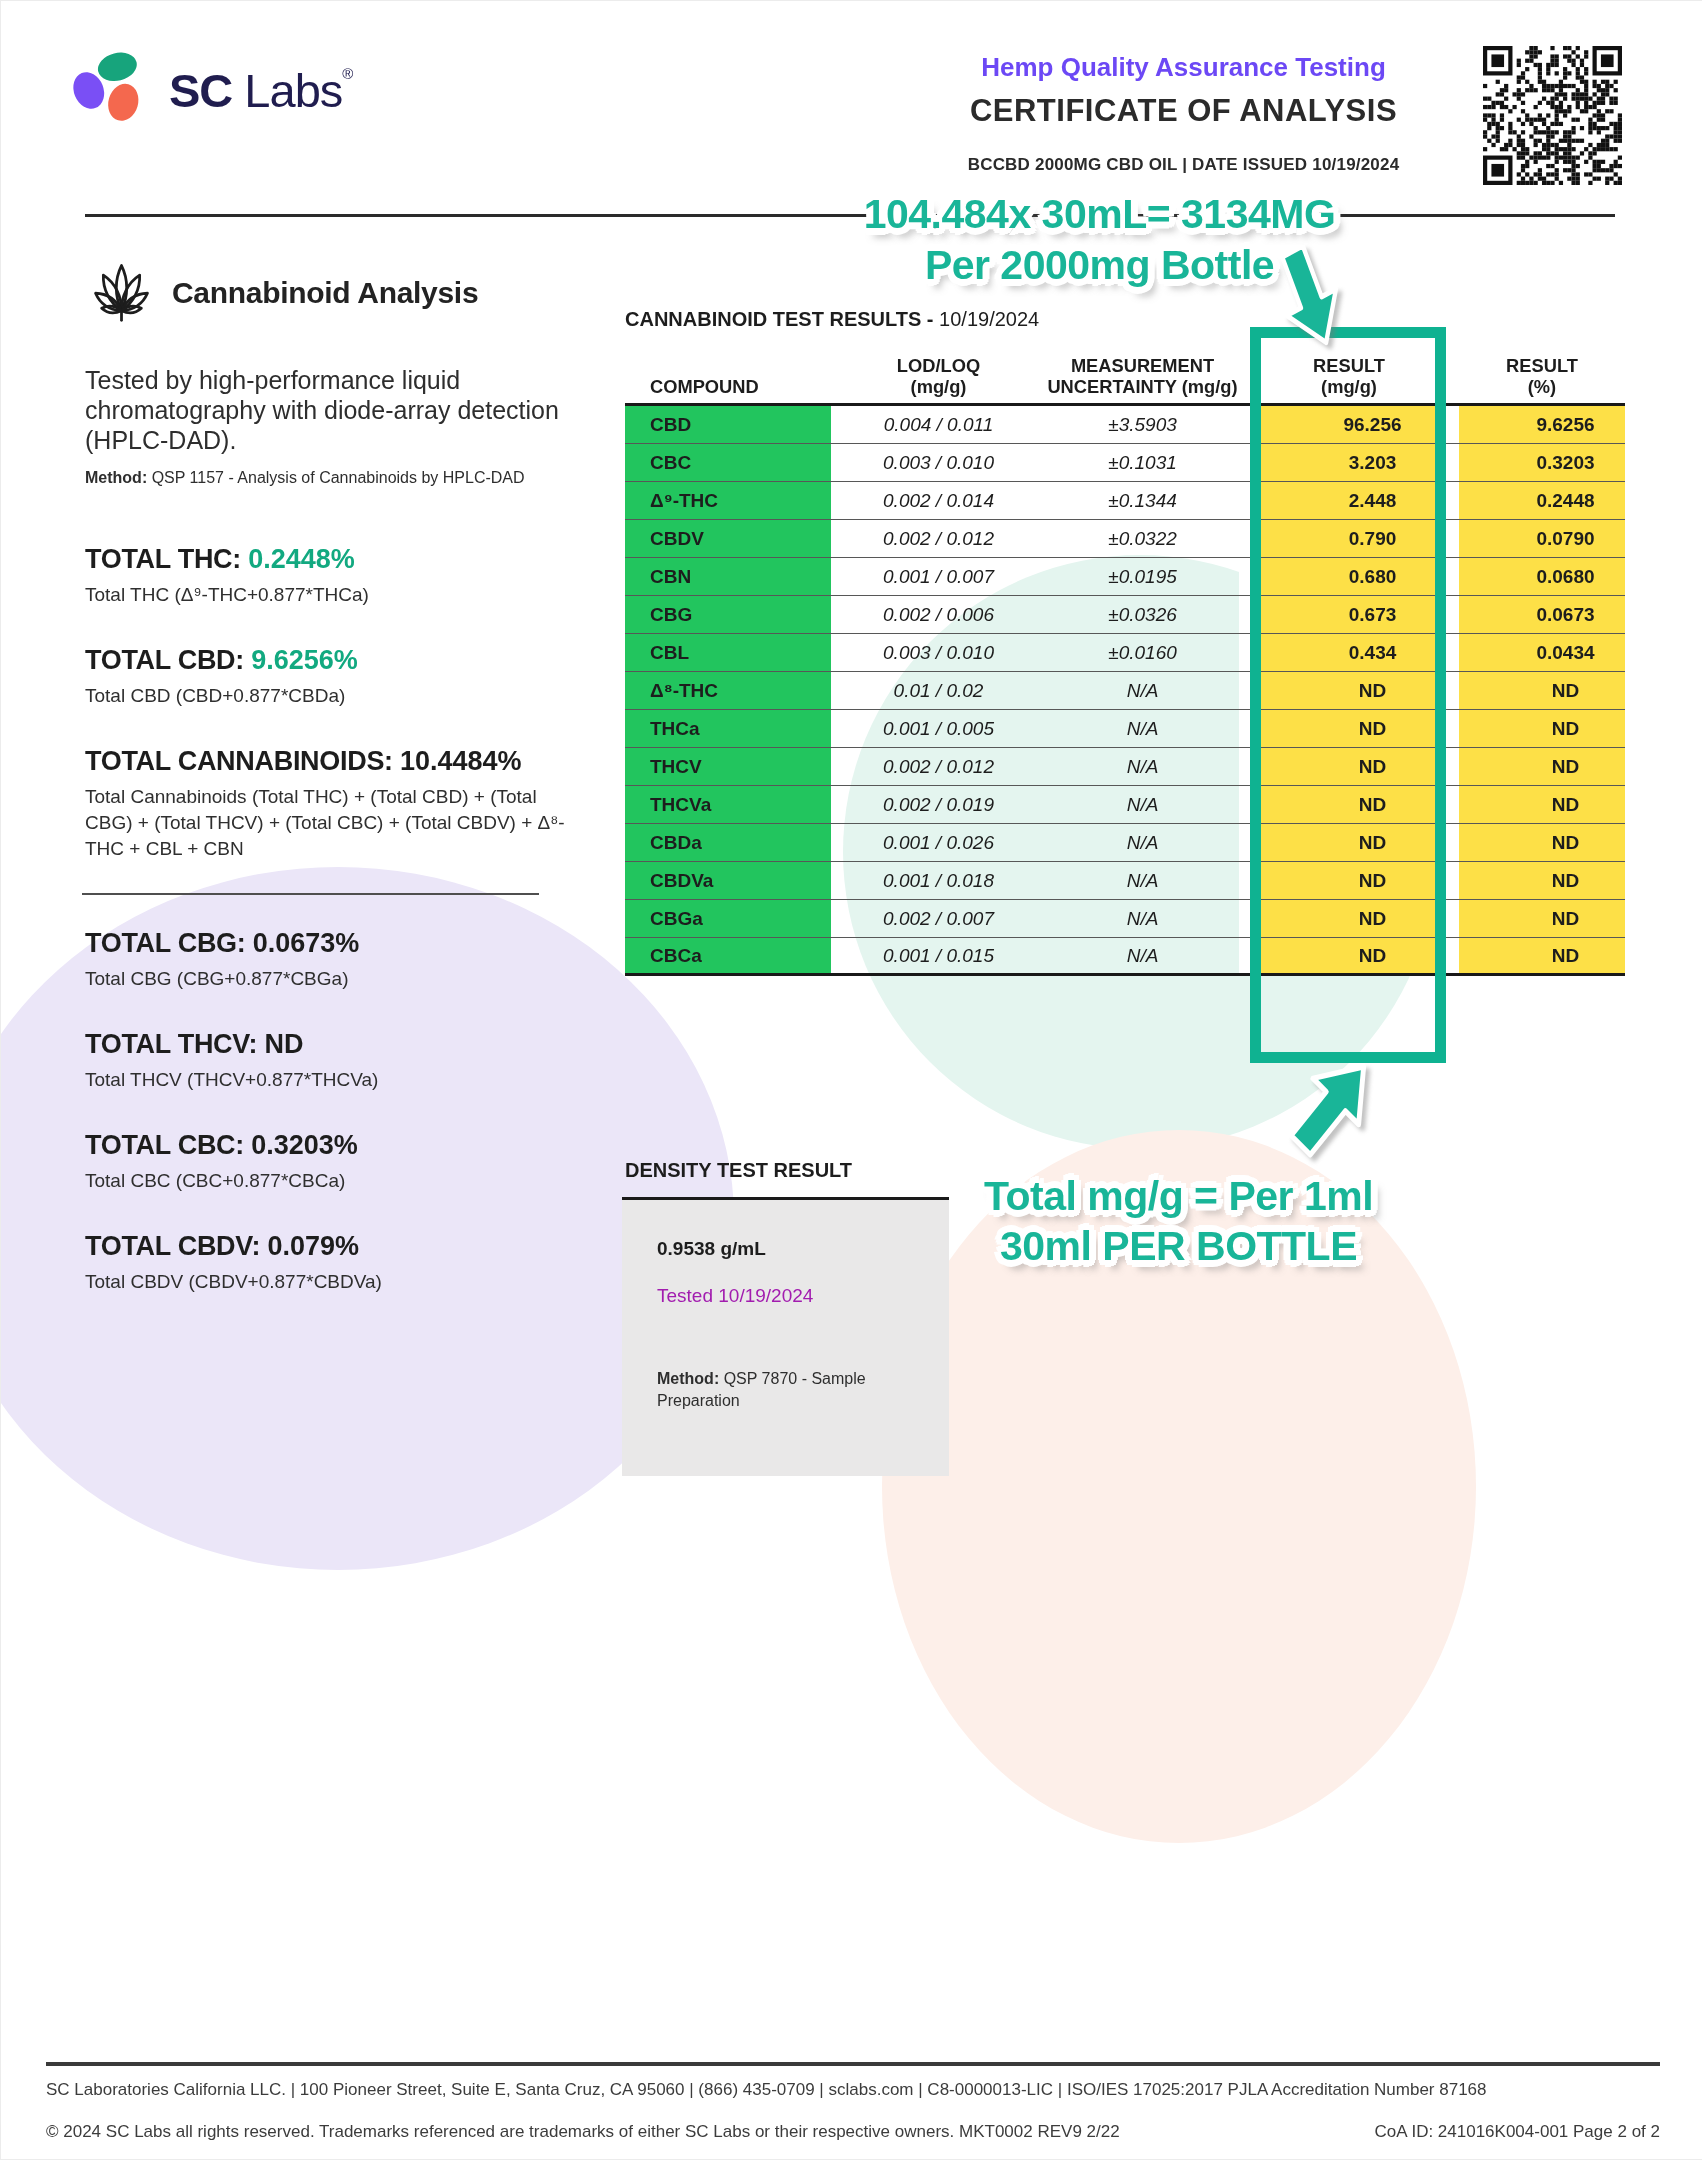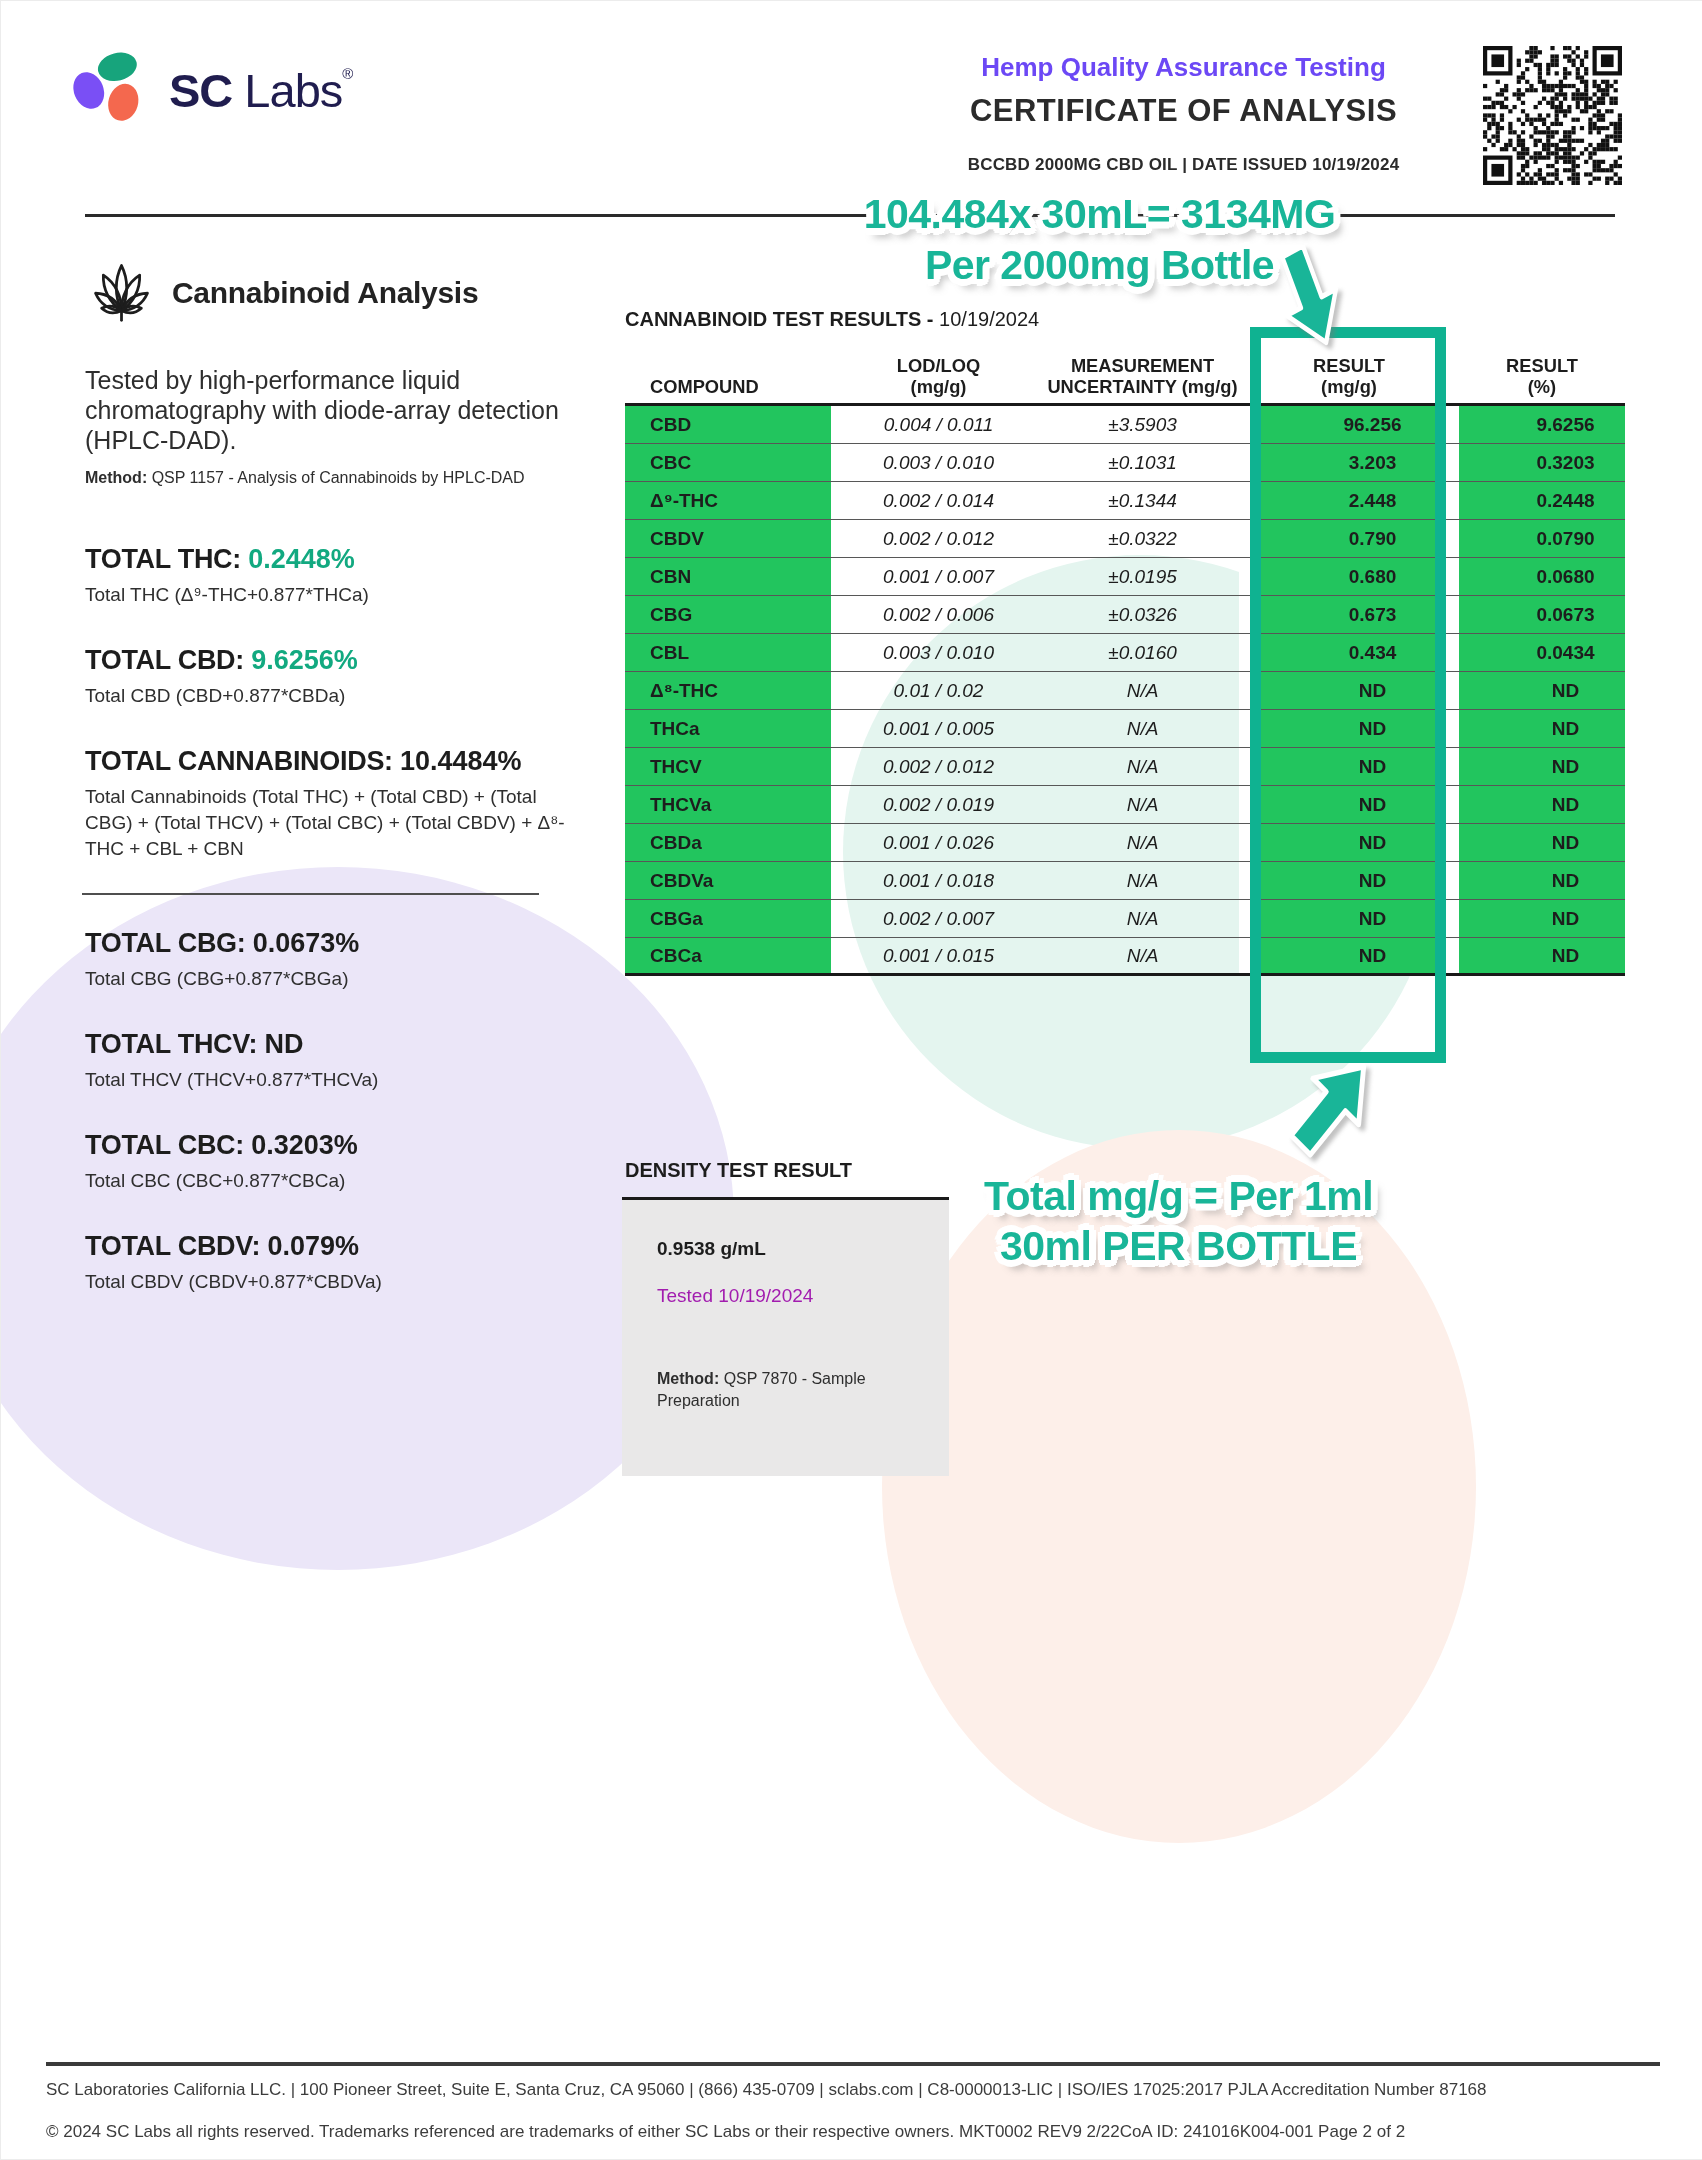--- a/index.html
+++ b/index.html
@@ -73,7 +73,7 @@
   .c.comp{justify-content:flex-start;padding-left:25px;font-weight:700;background:#22c55e;}
   .c.lod,.c.unc{font-style:italic;background:transparent;}
   .c.gap{background:#ffffff;}
-  .c.res,.c.pct{font-weight:700;background:#22c55e;padding-left:47px;}
+  .c.res,.c.pct{font-weight:700;background:#fde047;padding-left:47px;}
   .tsum{height:48px;border-bottom:3px solid #191919;}
   .tsum .c{display:flex;align-items:center;font-size:19px;font-weight:700;color:#1d1d1d;}
   .tsum .sum-label{grid-column:1/4;padding-left:45px;}

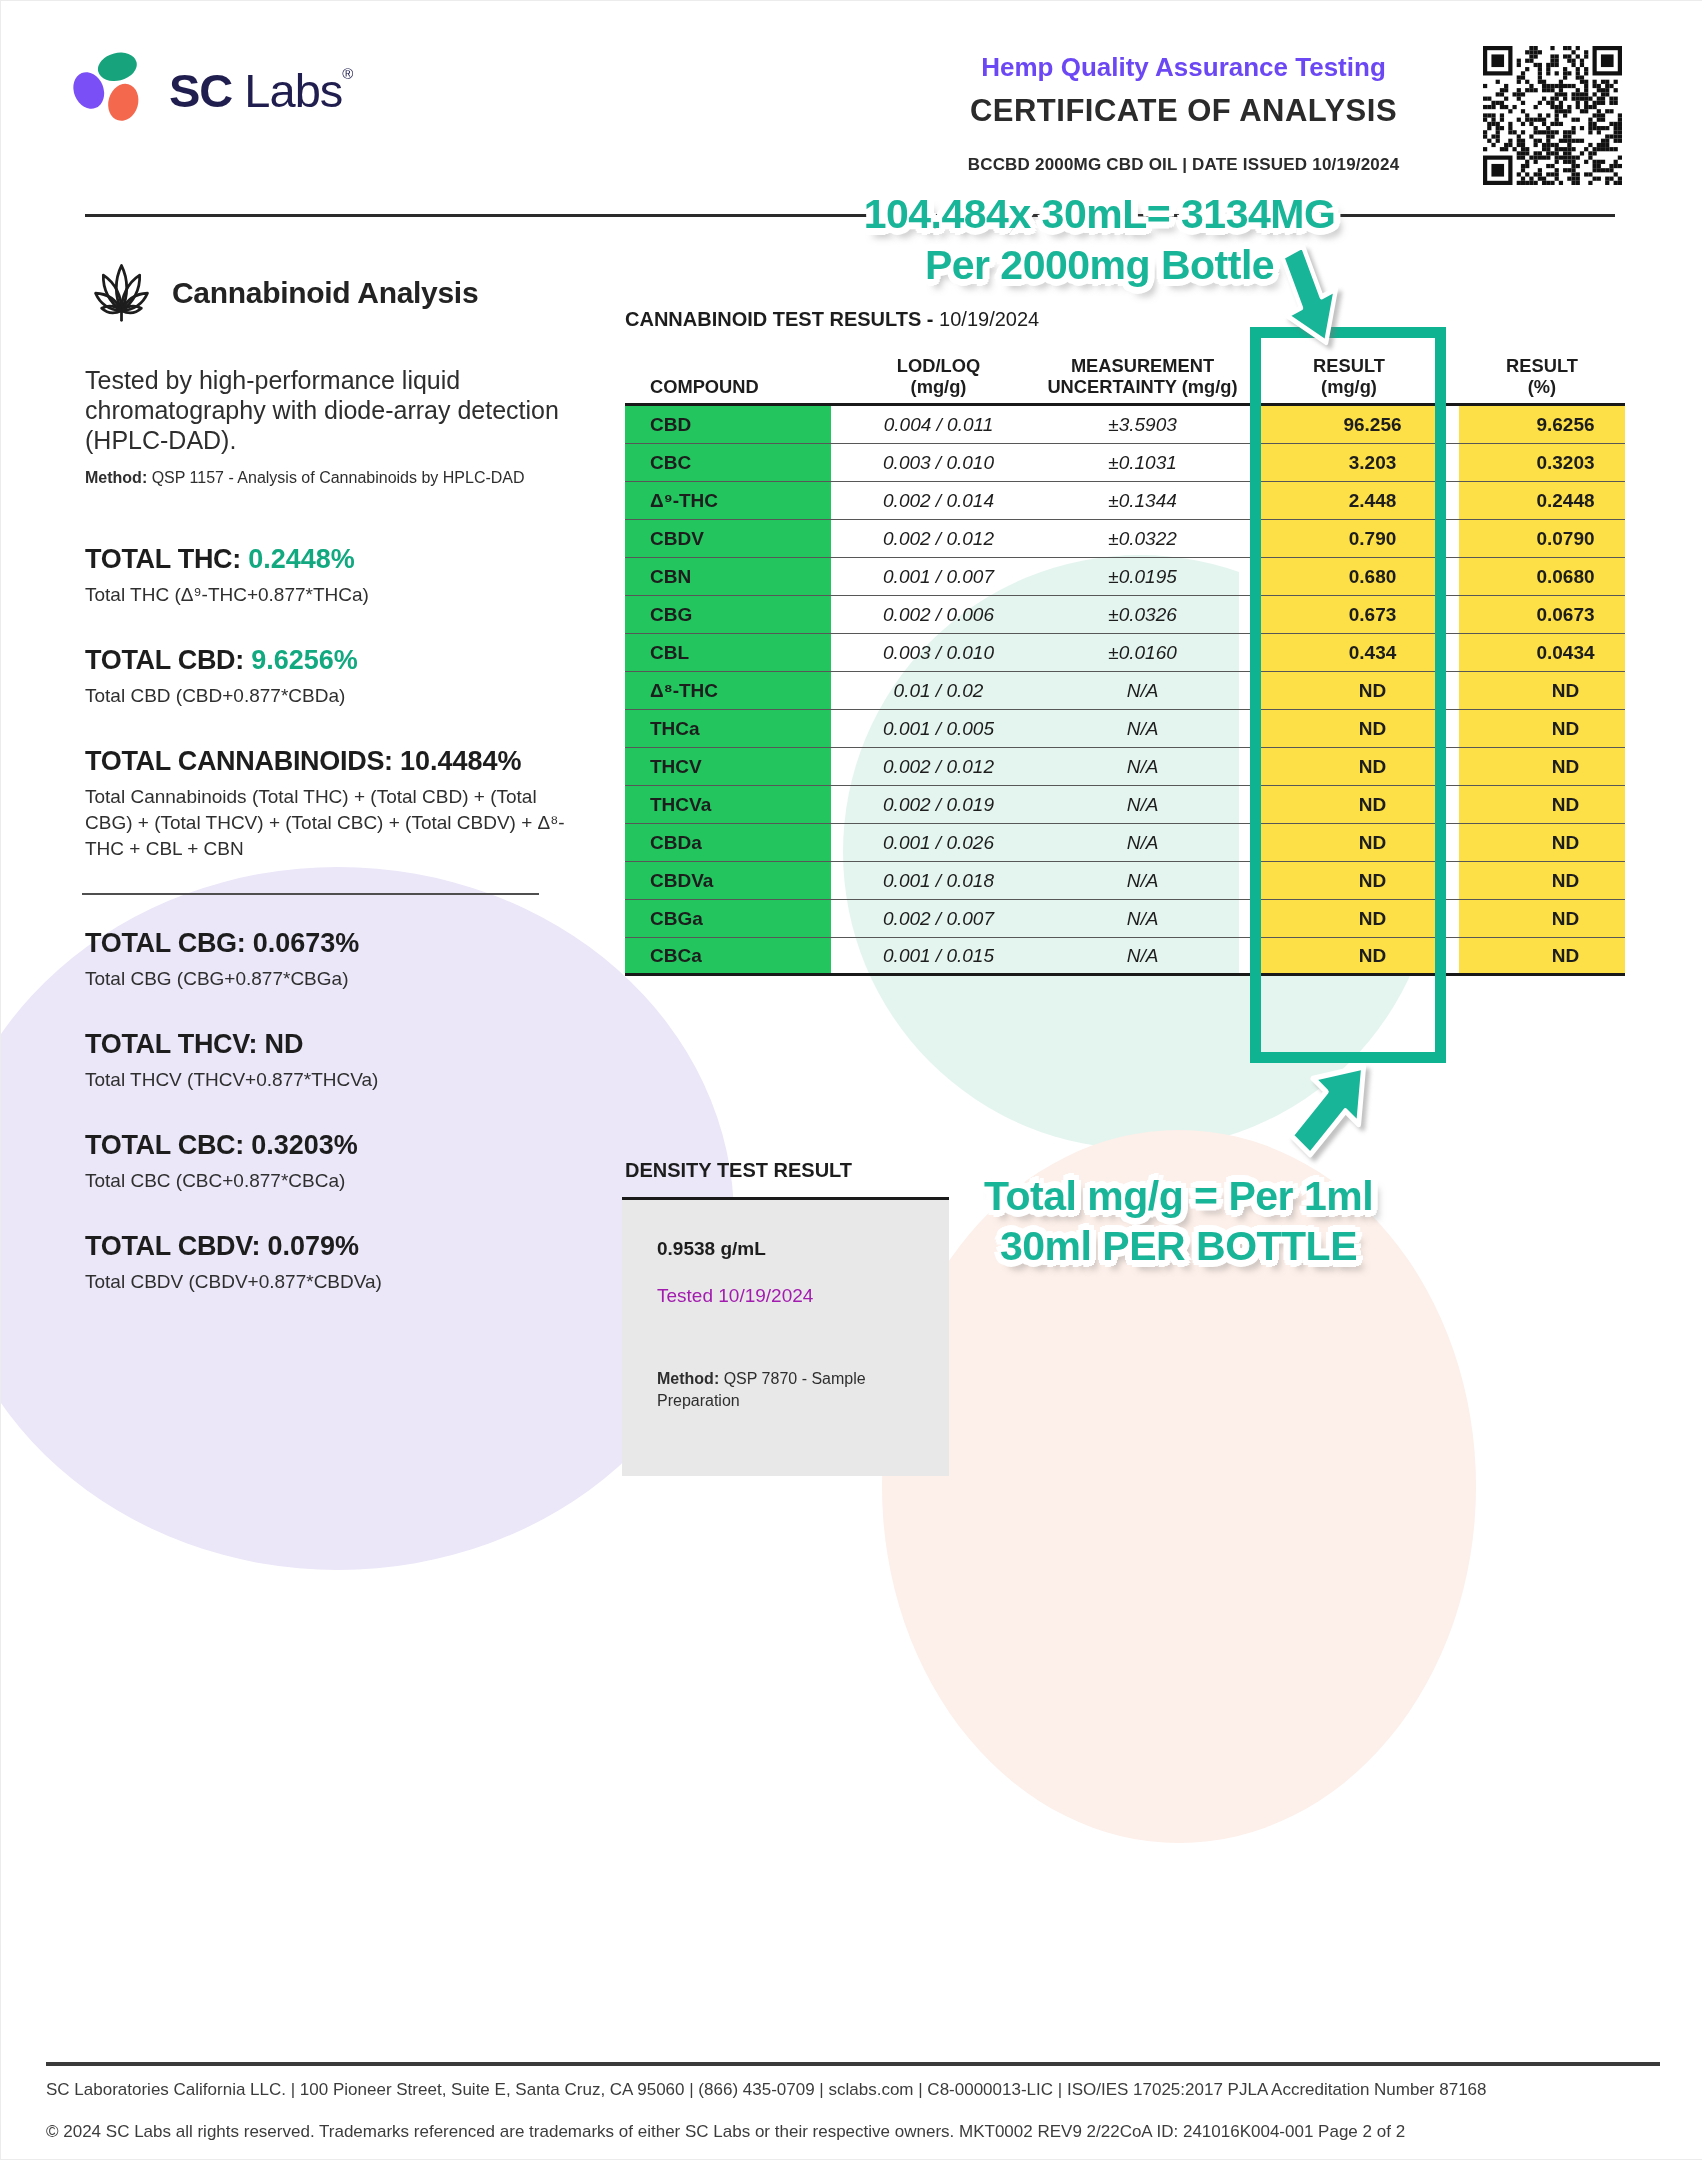--- a/index.html
+++ b/index.html
@@ -93,7 +93,7 @@
   
   .foot-rule{position:absolute;left:45px;top:2061px;width:1614px;height:4px;background:#3a3a3a;z-index:2;}
   .foot-line1{position:absolute;left:45px;top:2079px;width:1614px;font-size:17px;color:#3c3c3c;z-index:2;}
-  .foot-line2{position:absolute;left:45px;top:2121px;width:1614px;font-size:17px;color:#3c3c3c;z-index:2;display:flex;justify-content:flex-start;}
+  .foot-line2{position:absolute;left:45px;top:2121px;width:1614px;font-size:17px;color:#3c3c3c;z-index:2;display:flex;justify-content:space-between;}
 </style>
 </head>
 <body>

